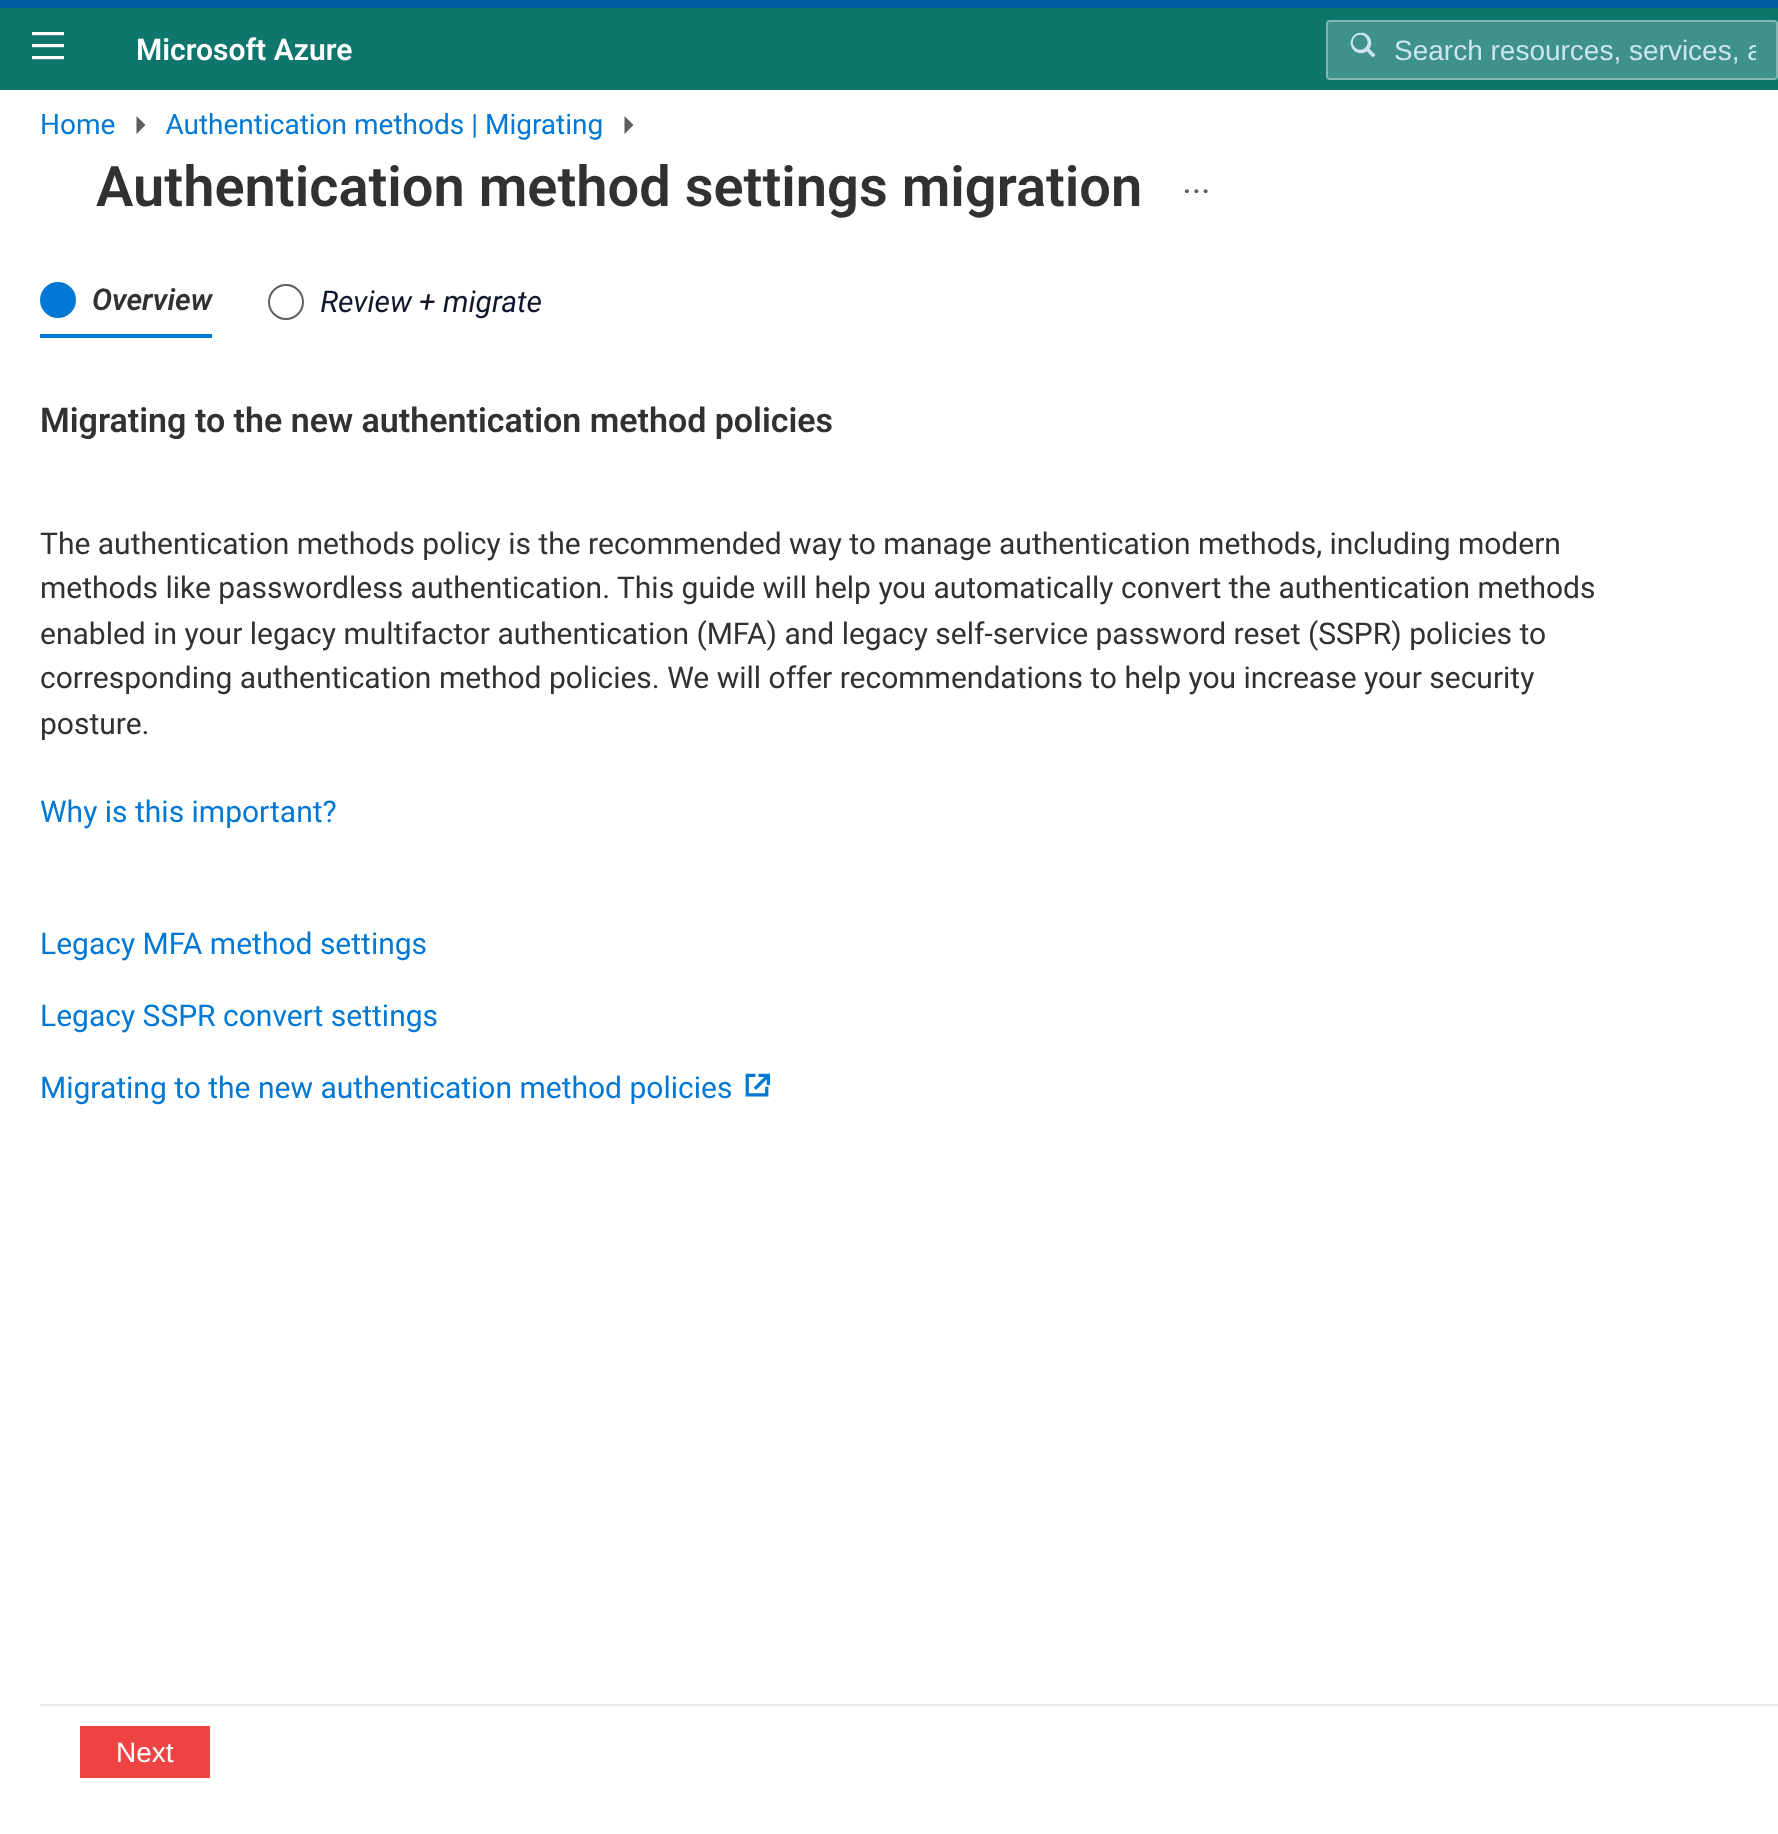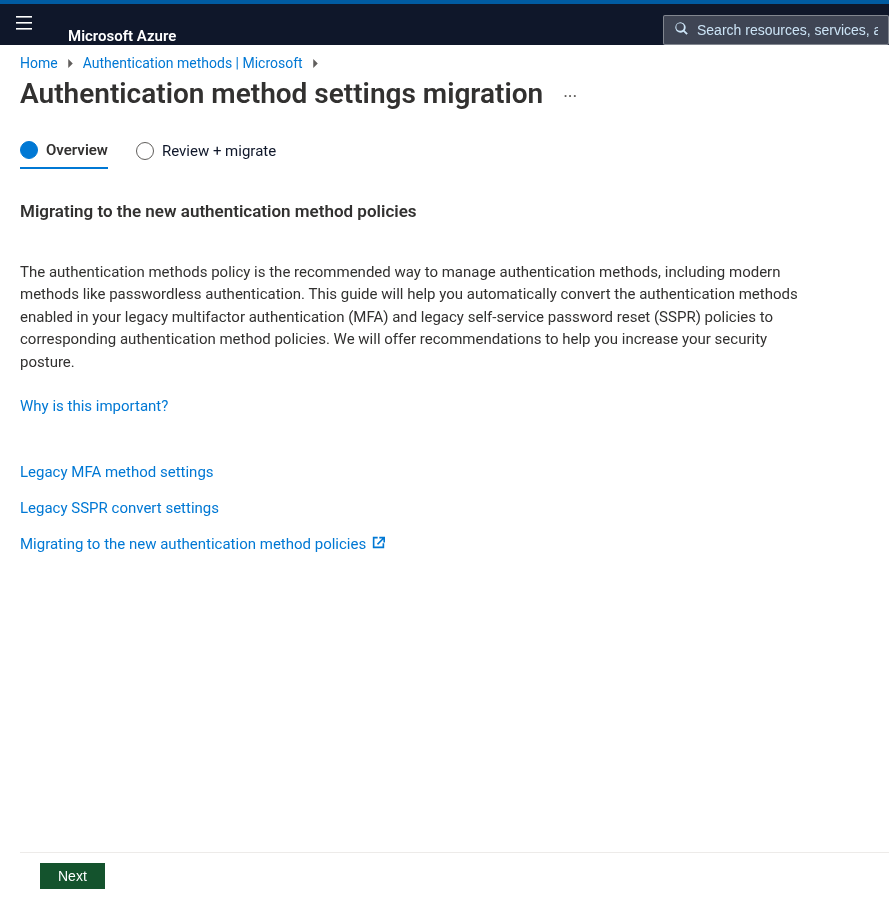--- a/index.html
+++ b/index.html
@@ -8,7 +8,7 @@
 
     
     .topbar { height: 4px; background: #005ba1; }
-    .header { height: 41px; background: #0f172a; display: flex; align-items: flex-end; padding: 0 0 0 0; }
+    .header { height: 41px; background: #0f766e; display: flex; align-items: center; padding: 0 0 0 0; }
     .menu-btn { width: 48px; height: 100%; display: flex; align-items: center; justify-content: center; }
     .menu-btn svg { fill: #ffffff; }
     .brand { color: #ffffff; font-weight: 600; font-size: 15px; margin-left: 20px; }

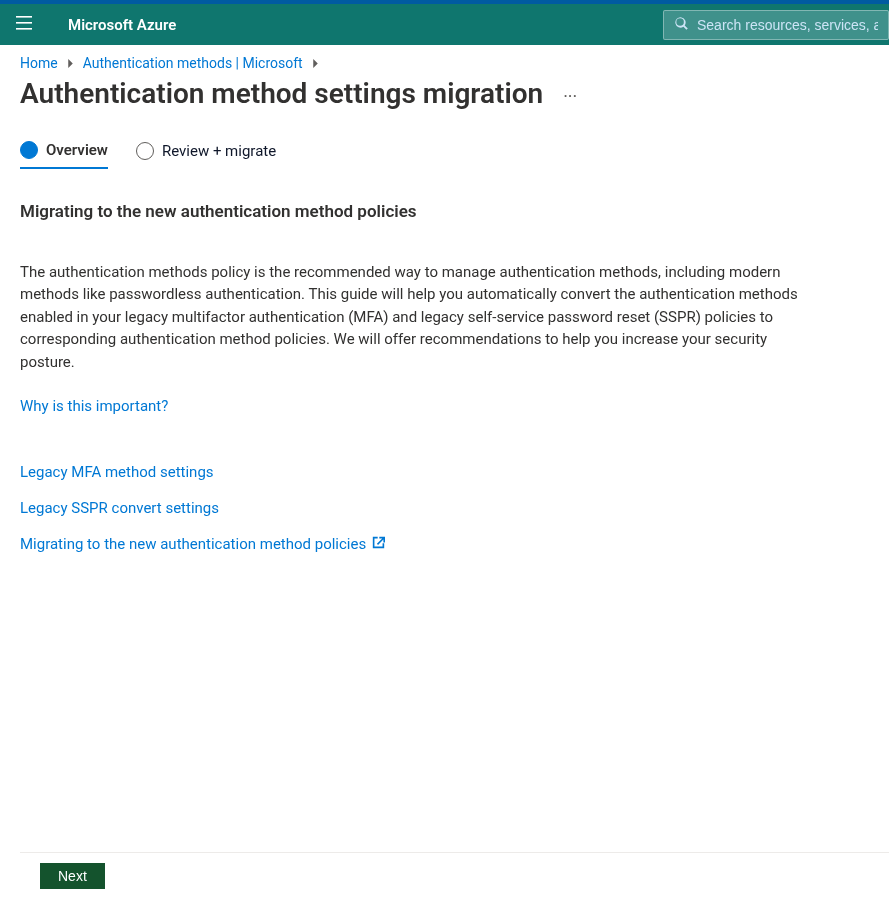--- a/index.html
+++ b/index.html
@@ -83,7 +83,7 @@
           <path d="M1 0l6 6-6 6V0z" fill="#605e5c"></path>
         </svg>
     </span>
-    <a href="#" class="crumb-link">Authentication methods | Microsoft</a>
+    <a href="#" class="crumb-link">Authentication methods | Migrating</a>
     <span class="crumb-sep">
       <svg width="9" height="9" viewBox="0 0 8 12">
           <path d="M1 0l6 6-6 6V0z" fill="#605e5c"></path>

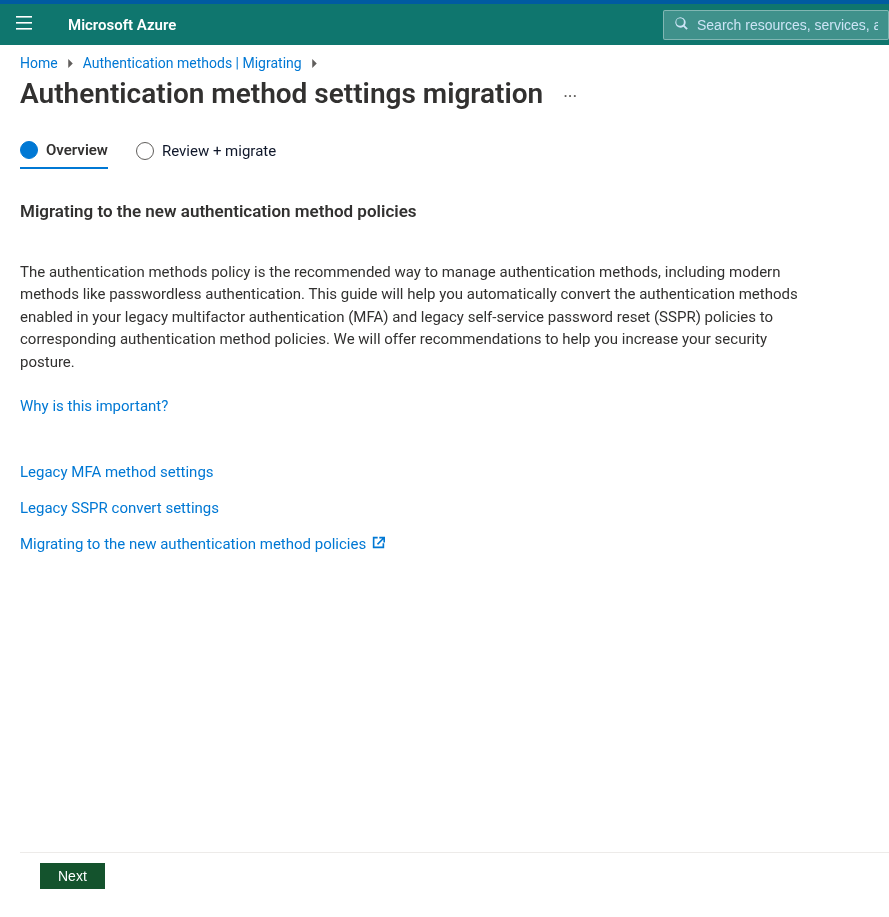--- a/index.html
+++ b/index.html
@@ -25,7 +25,7 @@
 
     
     .title-row { display: flex; align-items: center; padding: 6px 20px 0 20px; gap: 20px; }
-    .page-title { font-size: 28px; font-weight: 600; line-height: 1.2; }
+    .page-title { font-size: 28px; font-weight: 600; line-height: 1.2; margin-left: 28px; }
     .more-btn { font-size: 18px; color: #605e5c; line-height: 1; padding-top: 6px; }
 
     

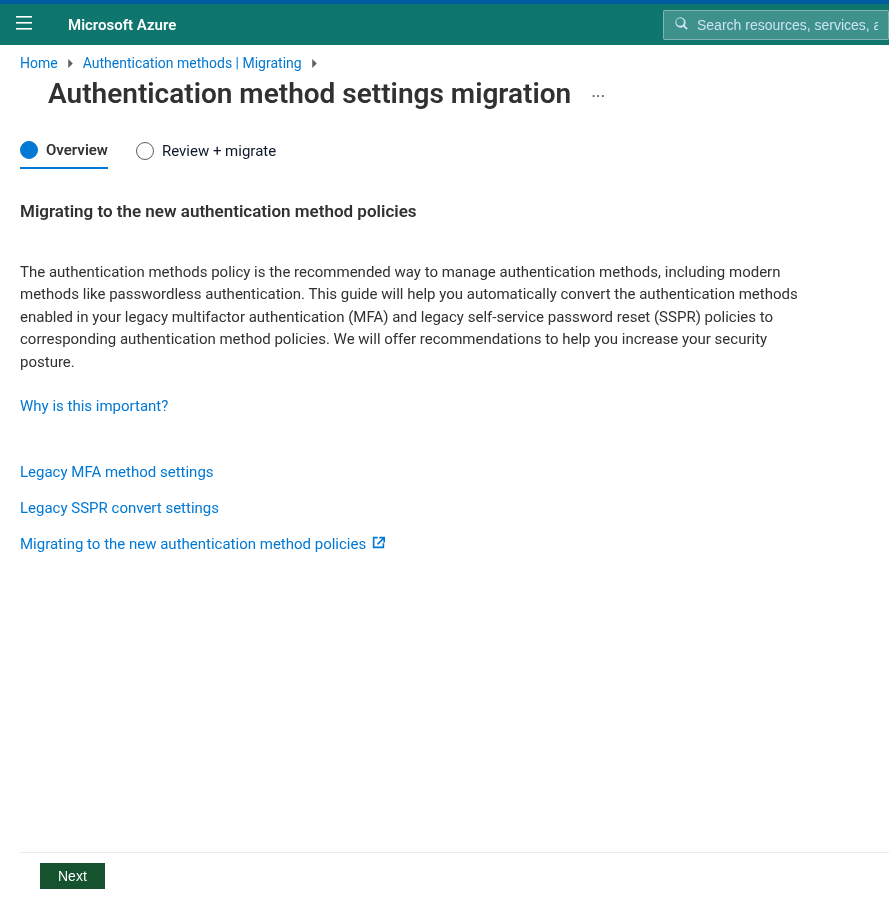--- a/index.html
+++ b/index.html
@@ -29,7 +29,7 @@
     .more-btn { font-size: 18px; color: #605e5c; line-height: 1; padding-top: 6px; }
 
     
-    .steps { display: flex; gap: 28px; padding: 30px 20px 0 20px; }
+    .steps { display: flex; gap: 28px; padding: 30px 20px 0 20px; font-style: italic; }
     .step { display: flex; align-items: center; gap: 8px; padding-bottom: 8px; font-size: 15px; color: #0f172a; }
     .step.active { color: #323130; font-weight: 600; border-bottom: 2px solid #0078d4; }
     .step .dot { width: 18px; height: 18px; border-radius: 50%; border: 1.5px solid #605e5c; background: #ffffff; flex: 0 0 auto; }

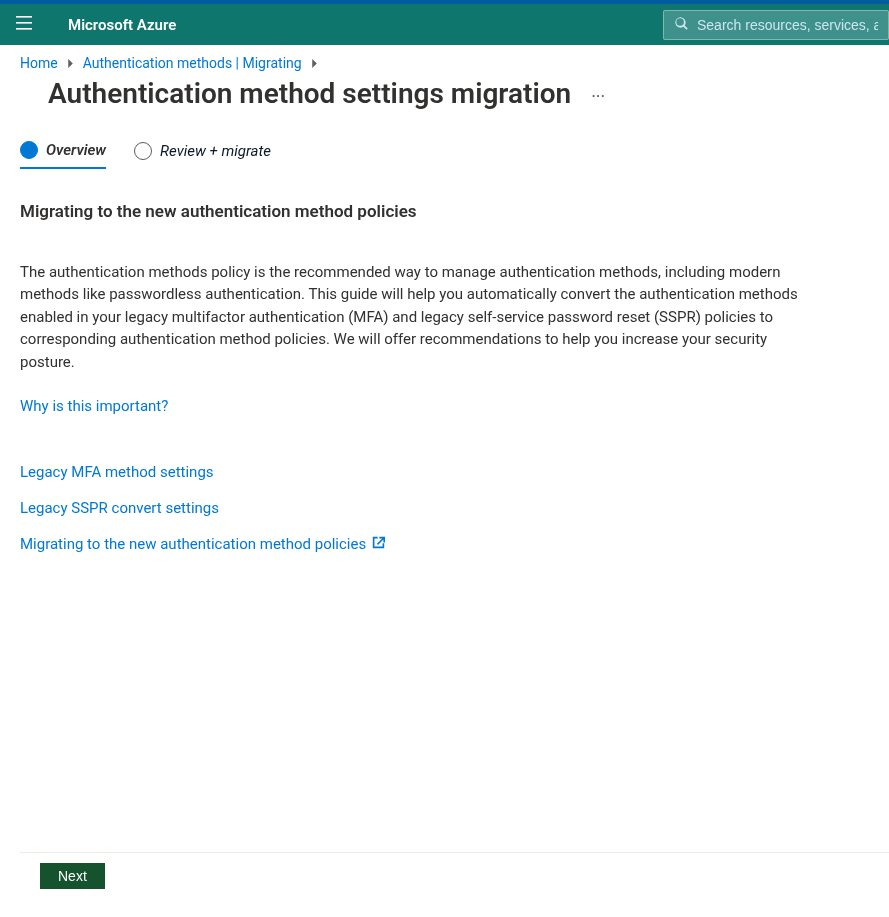--- a/index.html
+++ b/index.html
@@ -45,7 +45,7 @@
 
     
     .footer { position: absolute; left: 20px; right: 0; bottom: 0; padding: 10px 20px 28px 20px; border-top: 1px solid #edebe9; }
-    .btn-primary { background: #14532d; color: #fff; border: none; padding: 5px 18px; font-size: 14px; cursor: pointer; }
+    .btn-primary { background: #ef4444; color: #fff; border: none; padding: 5px 18px; font-size: 14px; cursor: pointer; }
 
     .ext-icon svg { fill: #0078d4; }
   </style>

